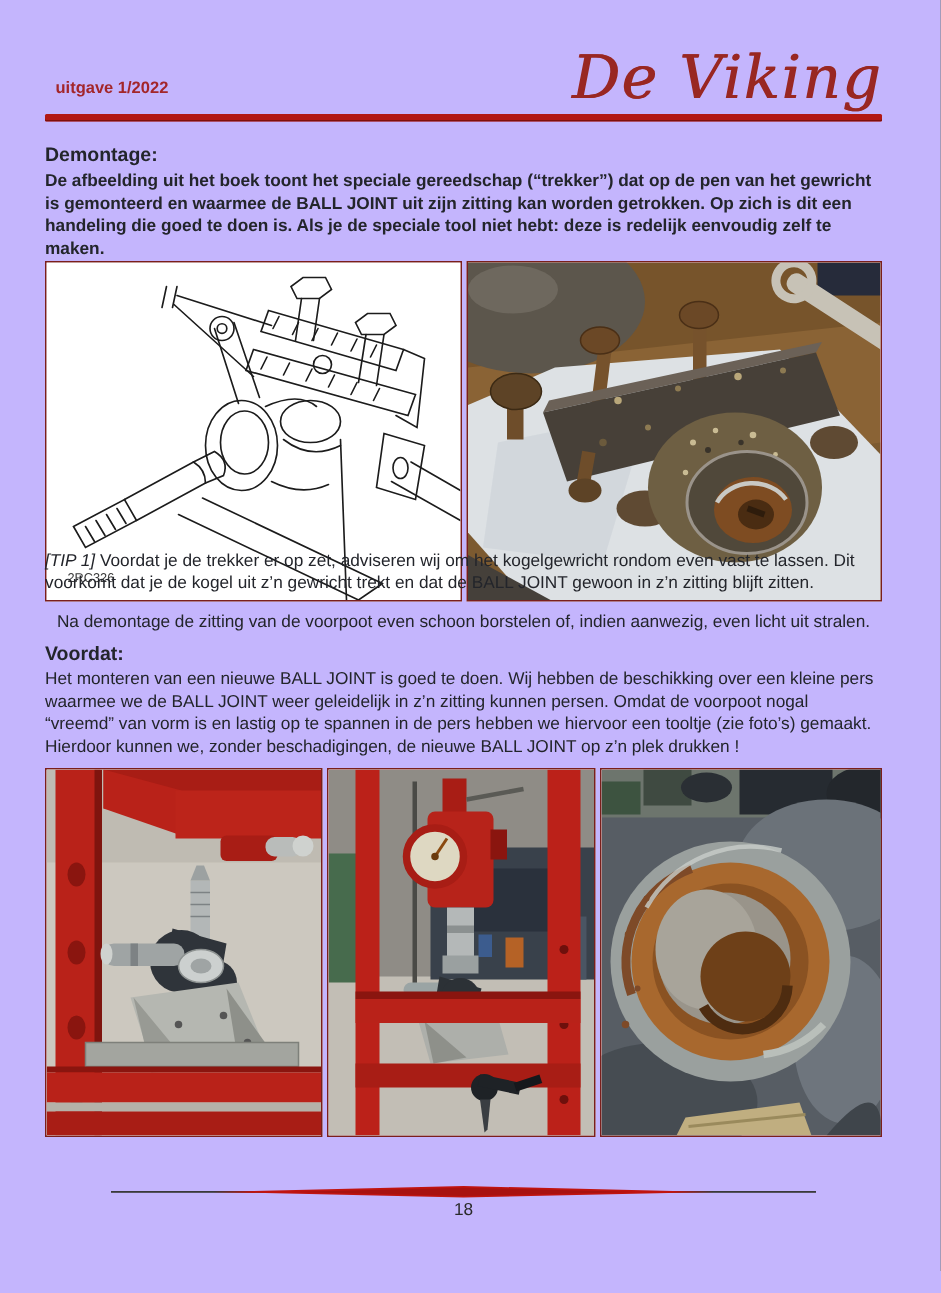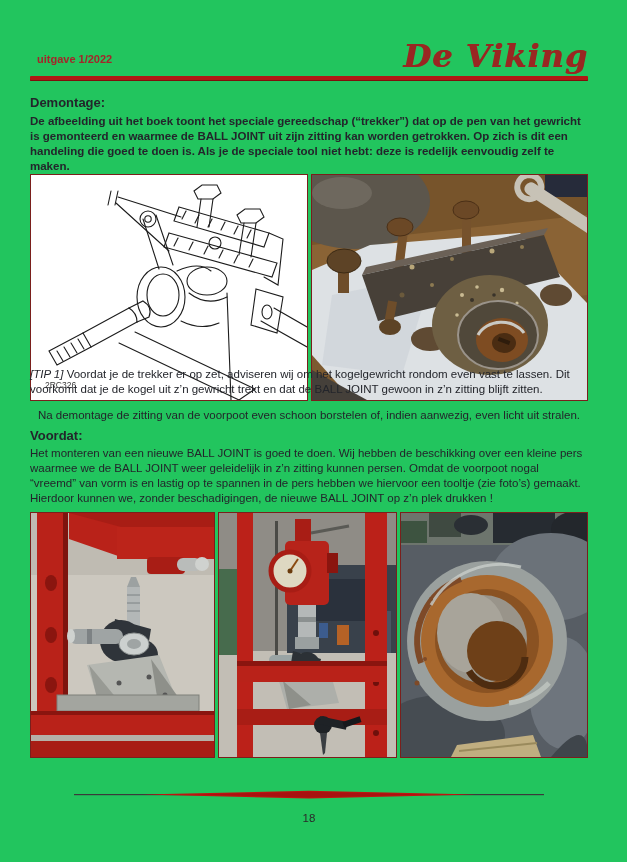--- a/index.html
+++ b/index.html
@@ -7,7 +7,7 @@
     position:relative;
     width:627px;height:862px;
     margin:0 auto;
-    background:#22c55e;
+    background:#c4b5fd;
     font-family:"Liberation Sans", sans-serif;
     color:#23252b;
     overflow:hidden;

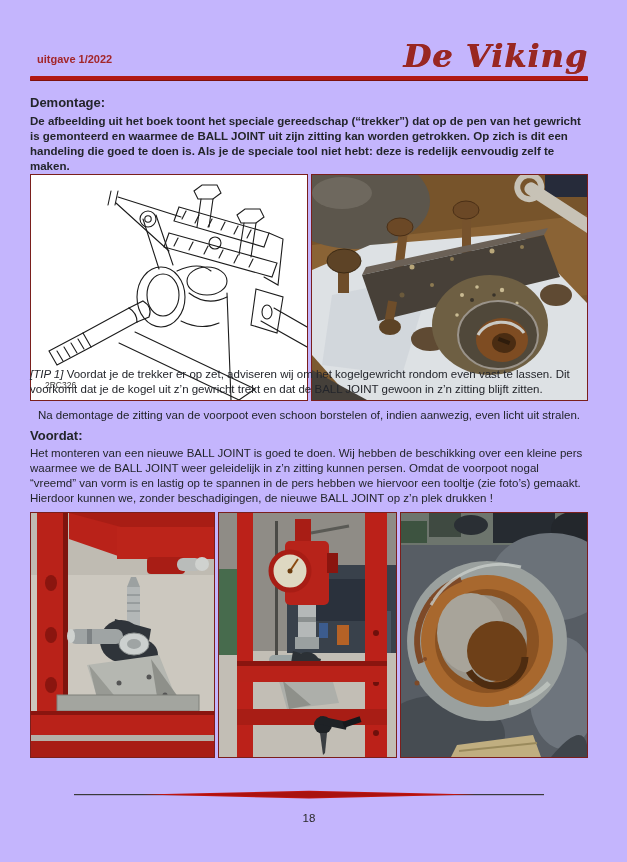--- a/index.html
+++ b/index.html
@@ -21,8 +21,8 @@
   .masthead{
     position:absolute;right:0;bottom:4px;
     font-family:"DejaVu Serif", serif;
-    font-weight:bold;font-style:italic;
-    font-size:32px;line-height:1;
+    font-weight:normal;font-style:italic;
+    font-size:40px;line-height:1;
     color:#992722;
     letter-spacing:1px;
     text-shadow:0.6px 0 0 #992722;

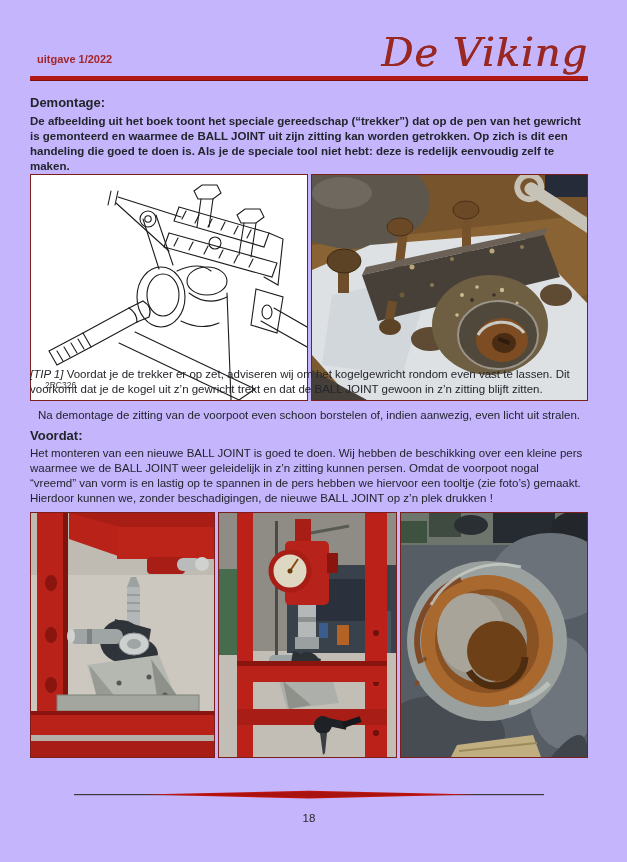--- a/index.html
+++ b/index.html
@@ -51,7 +51,7 @@
   .f-p2c{width:189px;height:246px;}
   
   .divider{margin:32px auto 0 auto;display:block;}
-  .pagenum{margin-top:12px;text-align:center;font-size:11.5px;line-height:15px;color:#2a2a2a;}
+  .pagenum{margin-top:1px;text-align:center;font-size:11.5px;line-height:15px;color:#2a2a2a;}
 </style>
 </head>
 <body>

